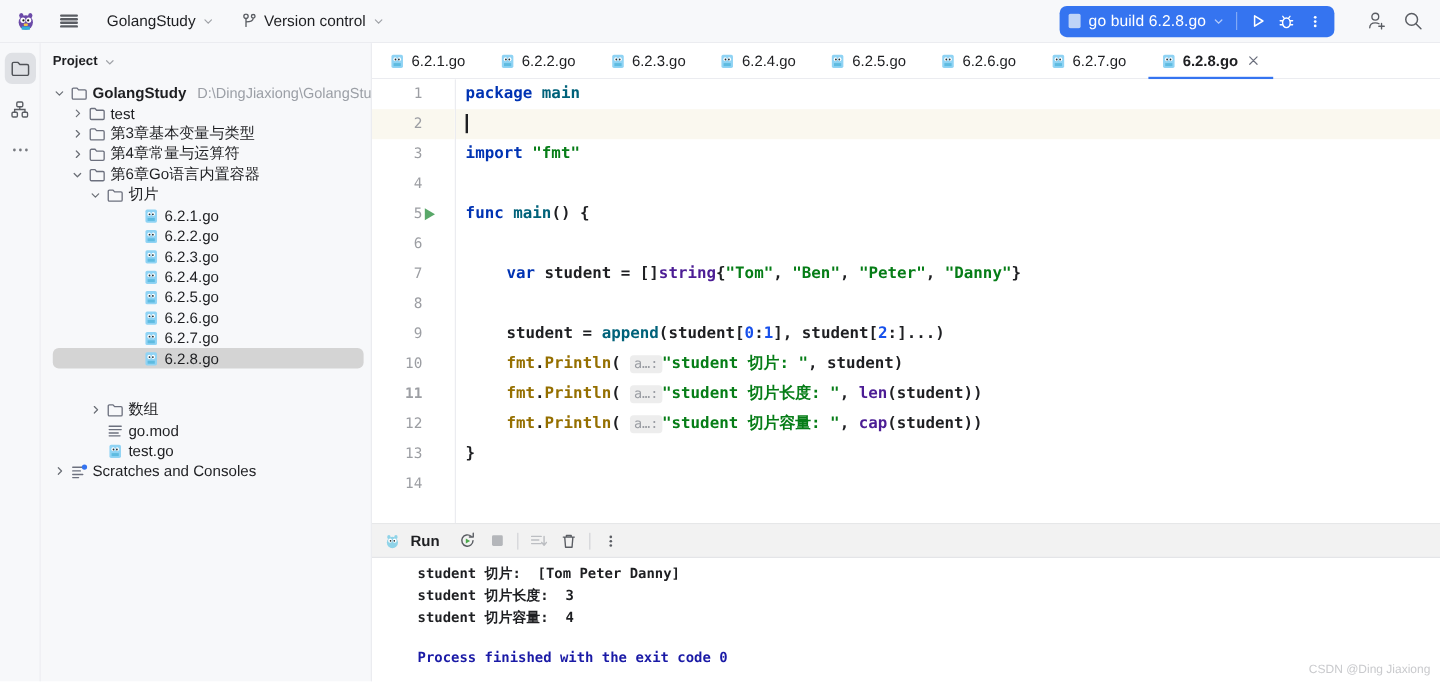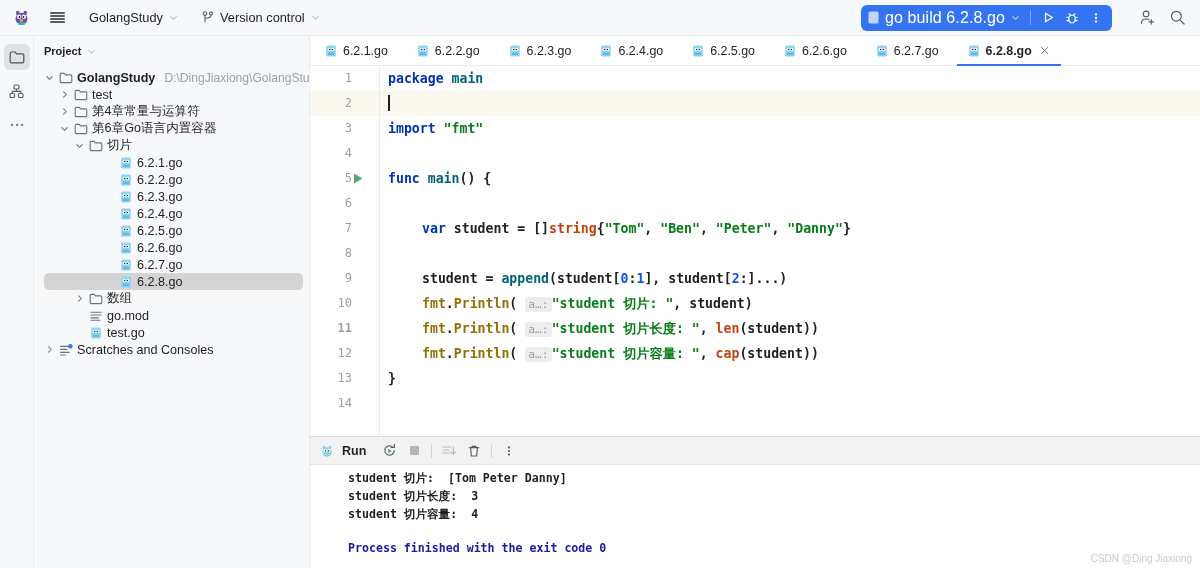--- a/index.html
+++ b/index.html
@@ -48,7 +48,7 @@
     padding: 0 4px 0 7px; color: #fff;
   }
   .run-cfg { display: flex; align-items: center; gap: 6px; padding: 0 5px 0 0; height: 26px; }
-  .run-cfg-label { font-size: 16px; color: #fff; letter-spacing: .1px; white-space: nowrap; }
+  .run-cfg-label { font-size: 13px; color: #fff; letter-spacing: .1px; white-space: nowrap; }
   .rw-sep { width: 1px; height: 15px; background: rgba(255,255,255,.38); margin: 0 5px; }
   .rw-btn { width: 24px; height: 24px; display: flex; align-items: center; justify-content: center; border-radius: 4px; }
   .icon-btn { width: 30px; height: 28px; display: flex; align-items: center; justify-content: center; border-radius: 5px; }

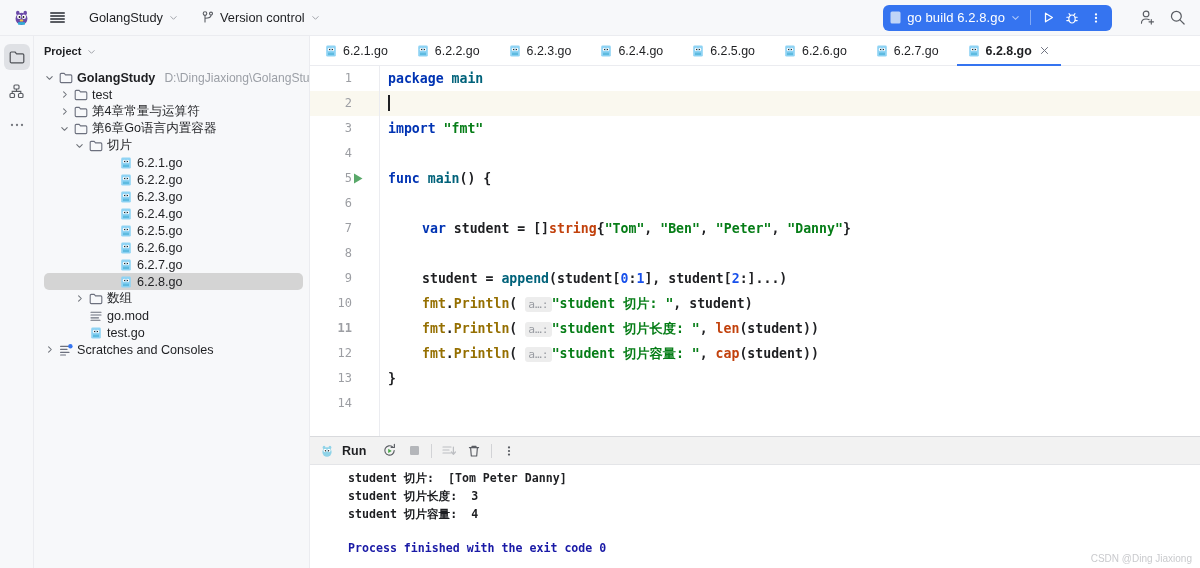--- a/index.html
+++ b/index.html
@@ -343,6 +343,19 @@
                 <path d="M1.2 3.4 a1 1 0 0 1 1-1 H5.2 l1.3 1.5 H11.8 a1 1 0 0 1 1 1 V10.6 a1 1 0 0 1-1 1 H2.2 a1 1 0 0 1-1-1 Z" fill="none" stroke="#6C707E" stroke-width="1.1" stroke-linejoin="round"></path>
               </svg>
             </span>
+            <span class="tr-label">第3章基本变量与类型</span>
+          </div>
+          <div class="row" style="padding-left: 15px;">
+            <span class="arrow">
+              <svg width="9" height="9" viewBox="0 0 10 10">
+                <path d="M4 2 L7 5 L4 8" fill="none" stroke="#6B6F76" stroke-width="1.15" stroke-linecap="round" stroke-linejoin="round"></path>
+              </svg>
+            </span>
+            <span class="tr-icon">
+              <svg width="14" height="14" viewBox="0 0 14 14">
+                <path d="M1.2 3.4 a1 1 0 0 1 1-1 H5.2 l1.3 1.5 H11.8 a1 1 0 0 1 1 1 V10.6 a1 1 0 0 1-1 1 H2.2 a1 1 0 0 1-1-1 Z" fill="none" stroke="#6C707E" stroke-width="1.1" stroke-linejoin="round"></path>
+              </svg>
+            </span>
             <span class="tr-label">第4章常量与运算符</span>
           </div>
           <div class="row" style="padding-left: 15px;">

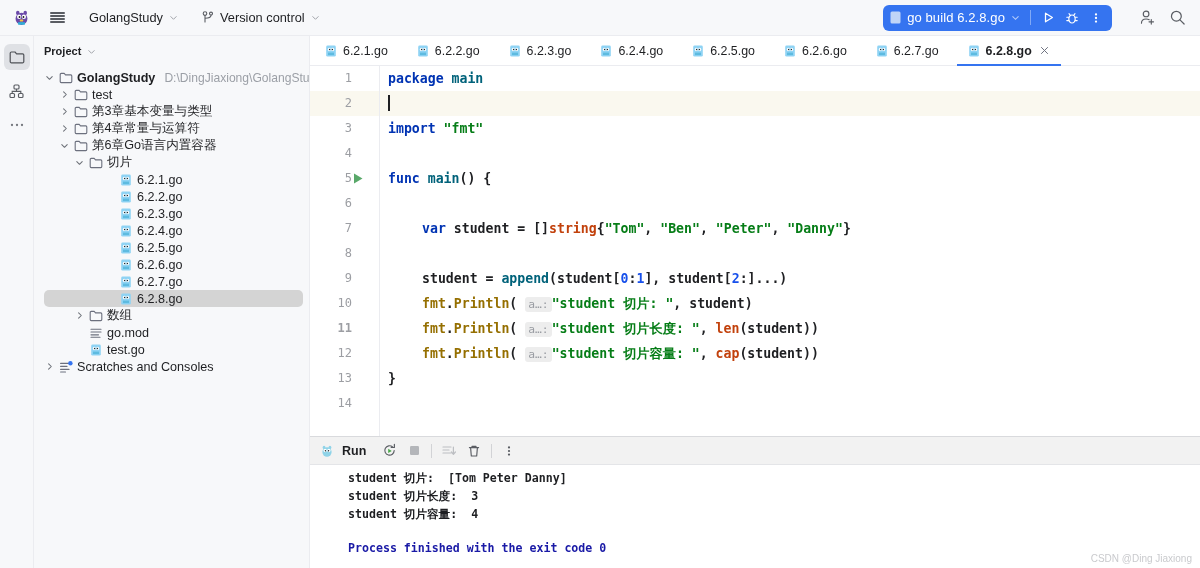--- a/index.html
+++ b/index.html
@@ -138,7 +138,7 @@
   .num { color: #1750EB; }
   .fn  { color: #00627A; }
   .pkg { color: #956F00; }
-  .typ { color: #c2410c; margin-top: 32px; }
+  .typ { color: #4c1d95; margin-top: 32px; }
   .plain { color: #1E1F22; }
   .hint {
     color: #9A9DA3; font-size: 11.3px; background: #EDEDED;

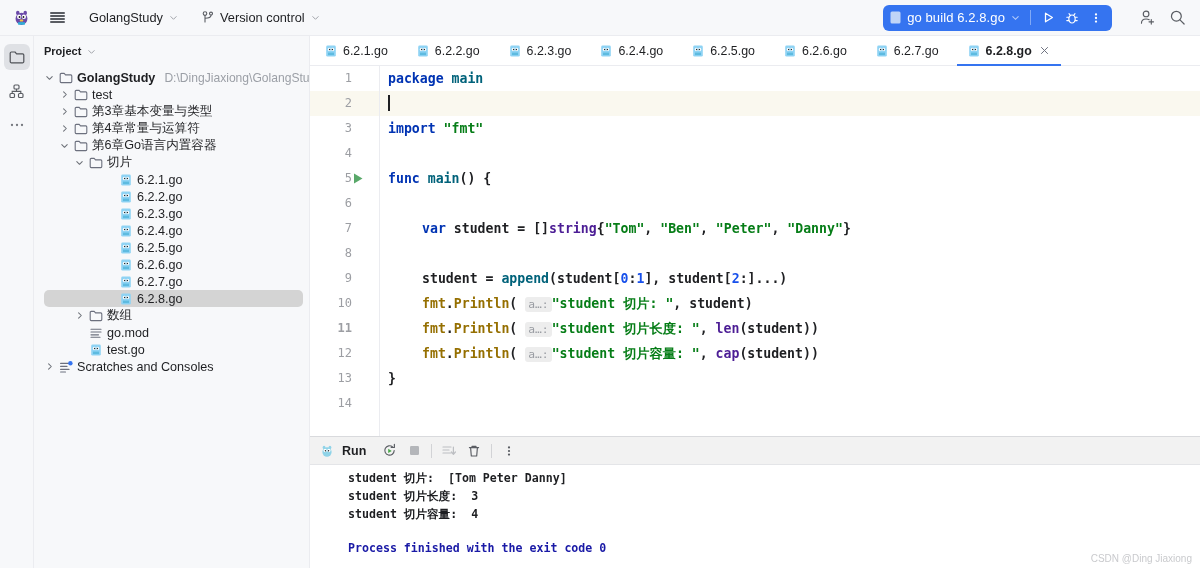--- a/index.html
+++ b/index.html
@@ -496,7 +496,7 @@
             </span>
             <span class="tr-label">6.2.8.go</span>
           </div>
-          <div class="row" style="padding-left: 30px;">
+          <div class="row" style="padding-left: 30px; margin-top: 26px;">
             <span class="arrow">
               <svg width="9" height="9" viewBox="0 0 10 10">
                 <path d="M4 2 L7 5 L4 8" fill="none" stroke="#6B6F76" stroke-width="1.15" stroke-linecap="round" stroke-linejoin="round"></path>

